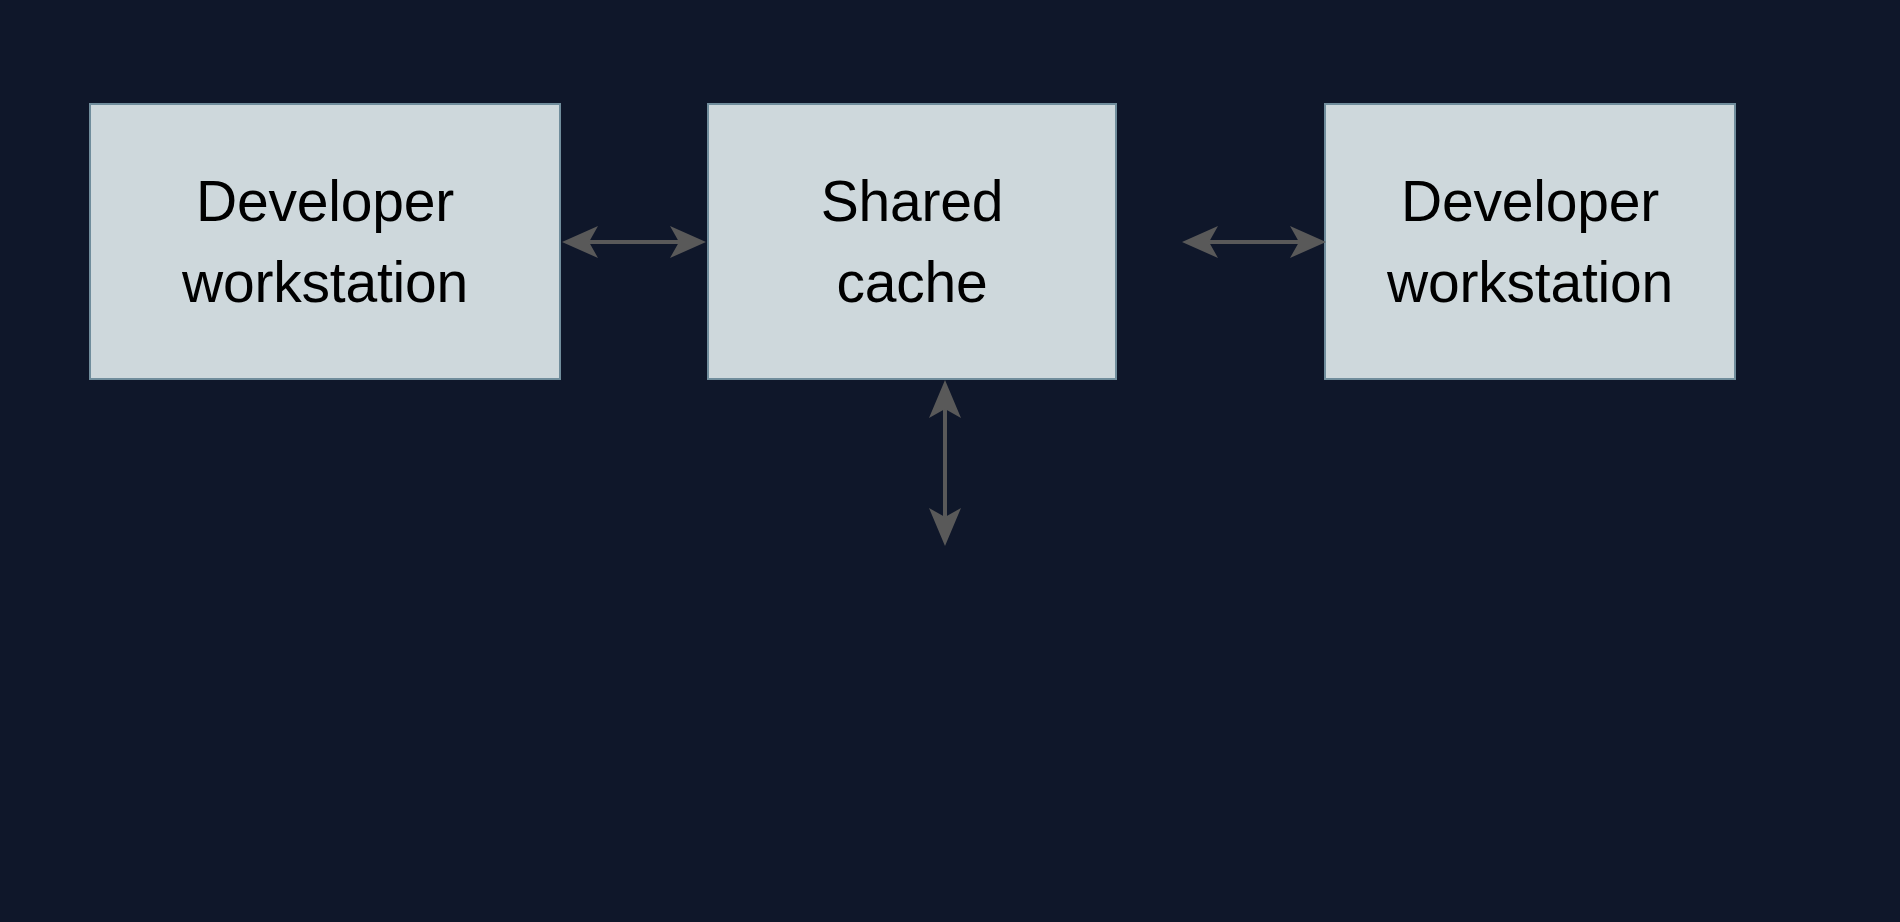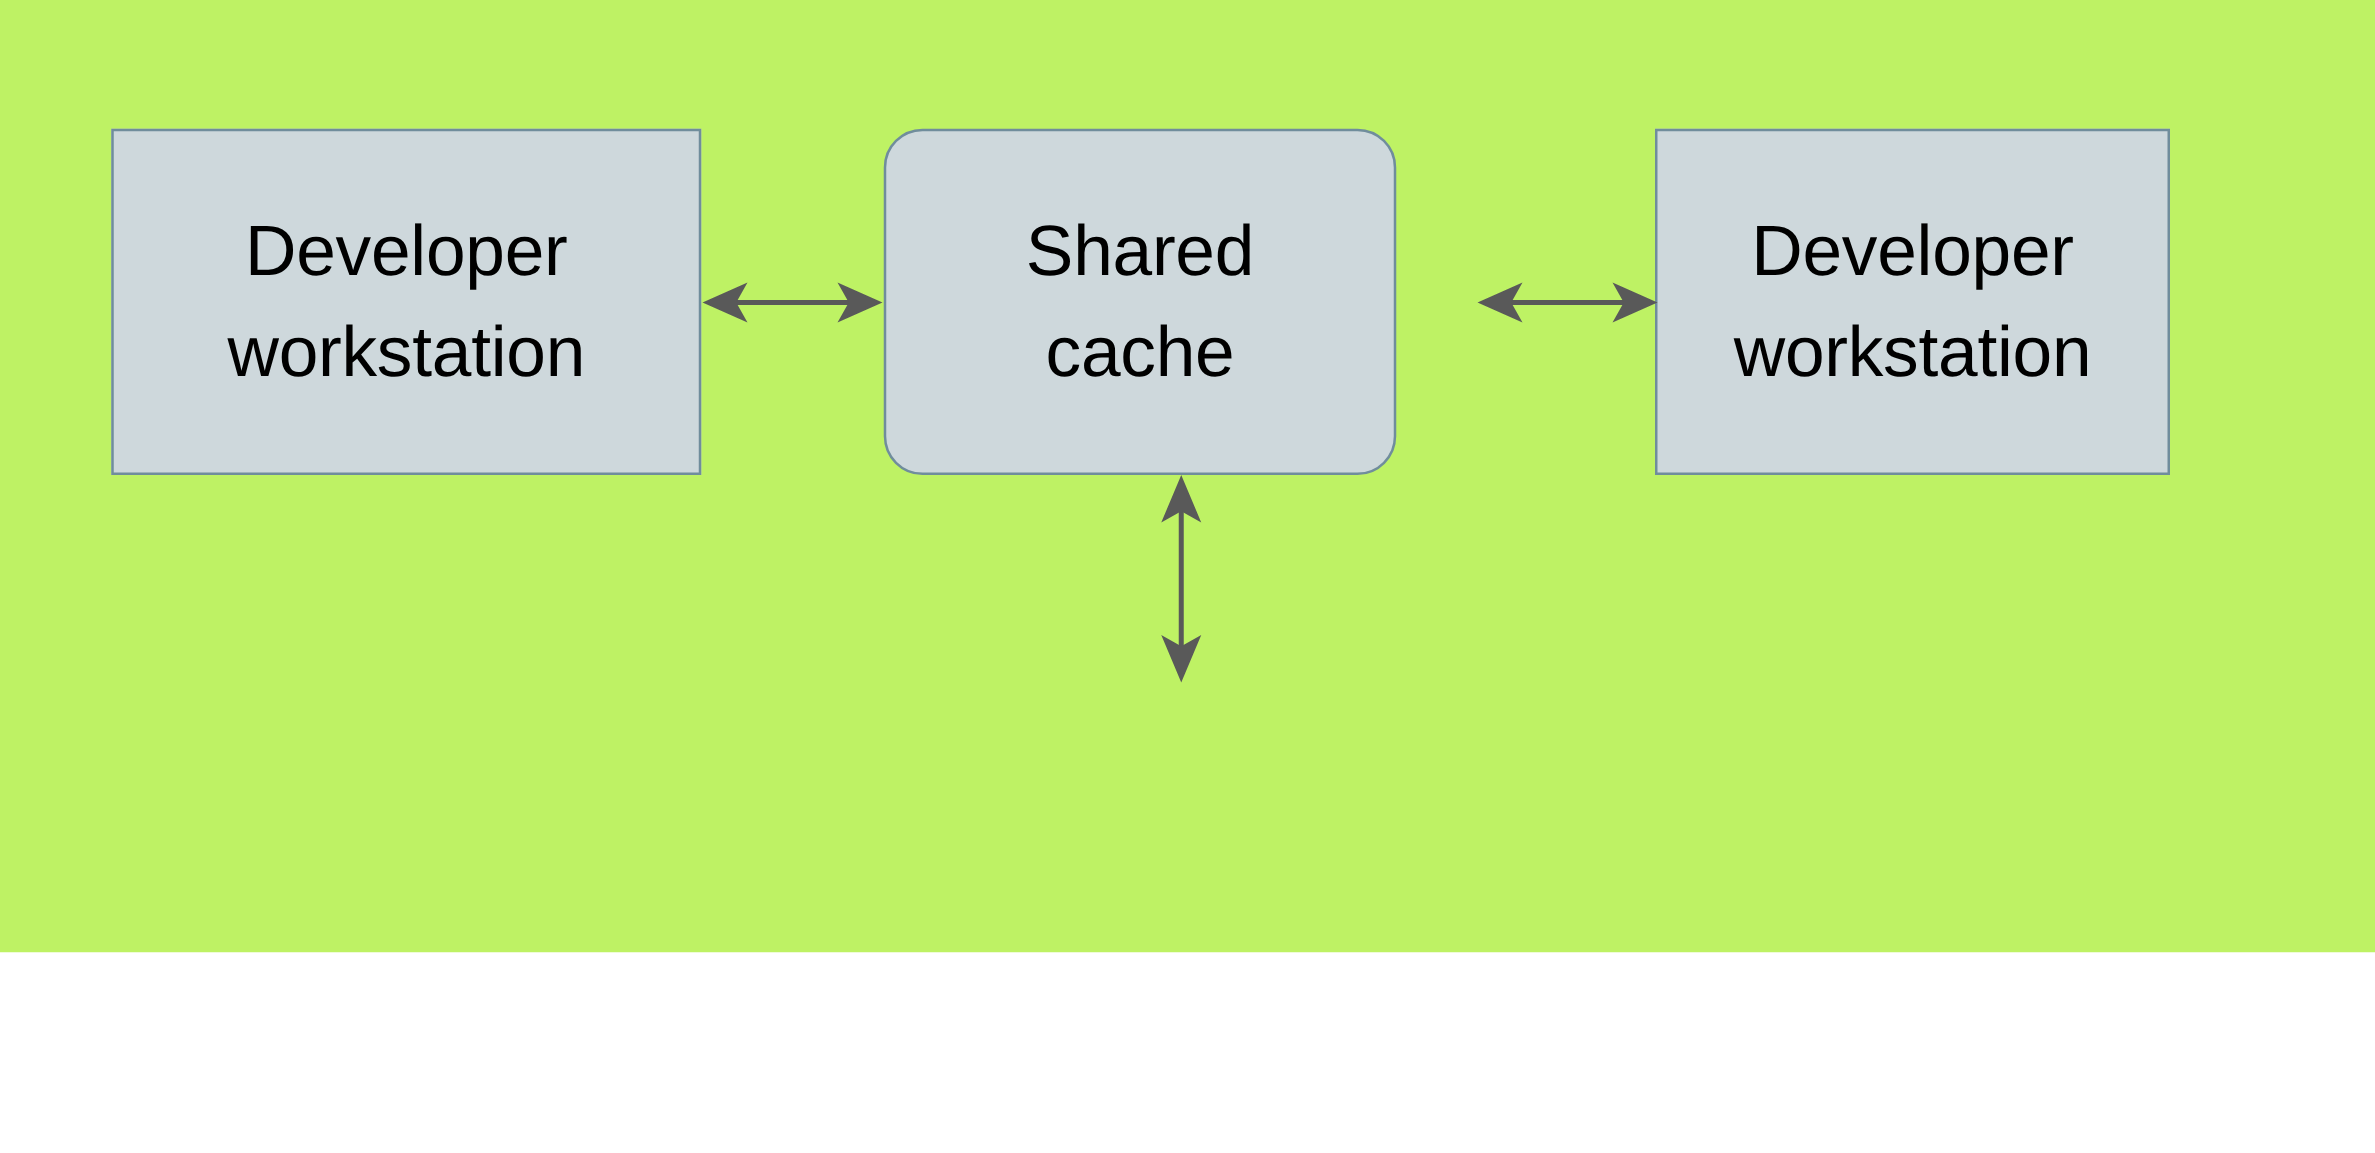--- a/index.html
+++ b/index.html
@@ -14,8 +14,8 @@
   #canvas {
     position: relative;
     width: 1900px;
-    height: 762px;
-    background: #bef264;
+    height: 922px;
+    background: #0f172a;
     overflow: hidden;
   }
   .node {

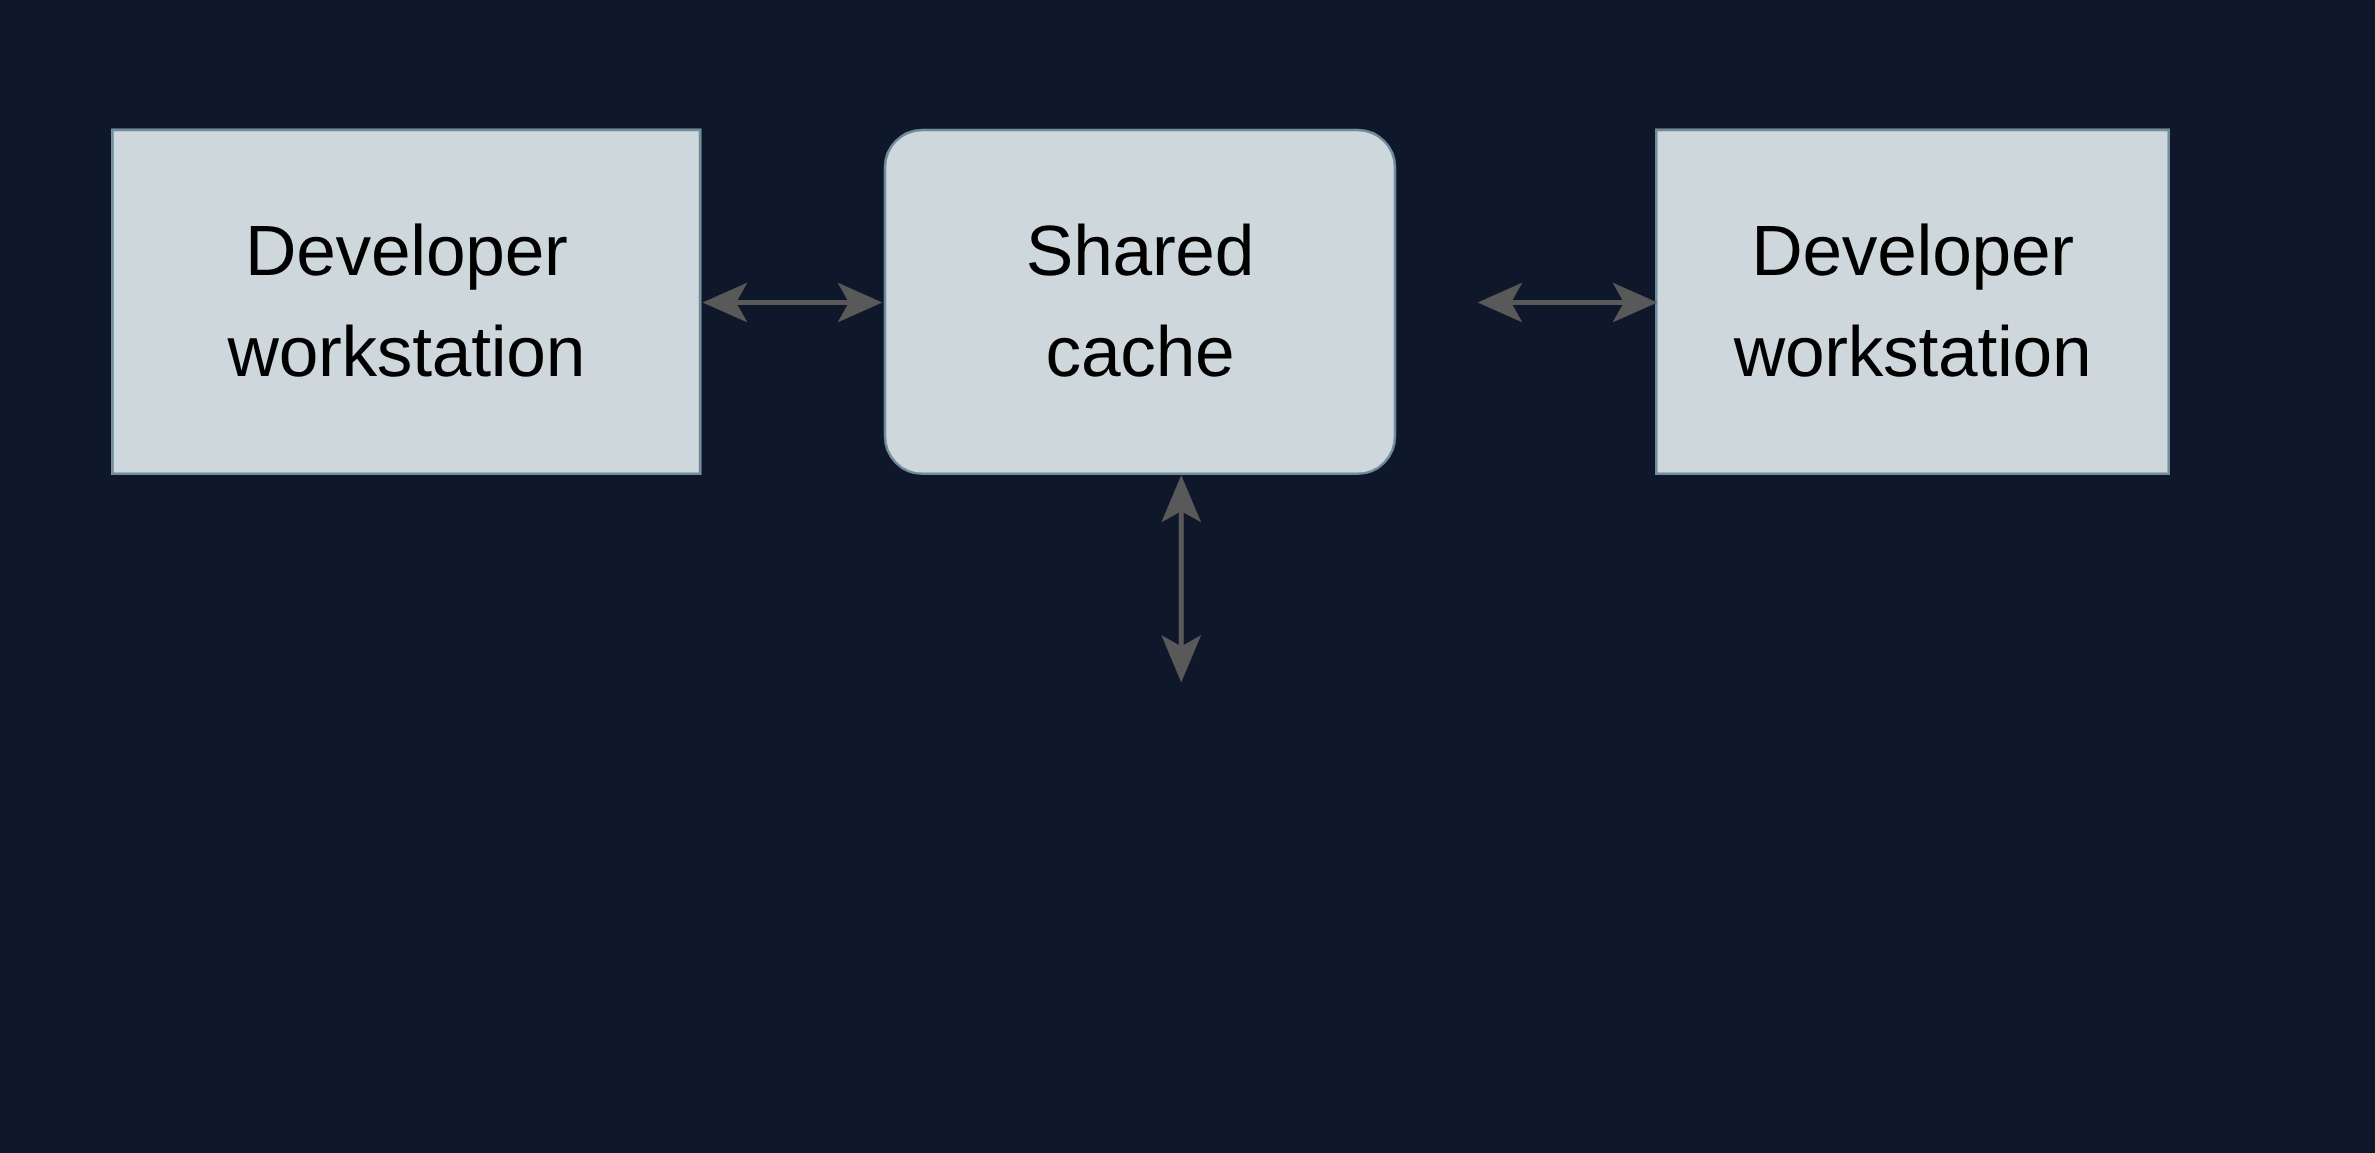--- a/index.html
+++ b/index.html
@@ -40,7 +40,7 @@
   }
   
   #node-dev-left  { left: 89px;   top: 103px; width: 472px; height: 277px; }
-  #node-cache     { left: 707px;  top: 103px; width: 410px; height: 277px; border-radius: 31px; }
+  #node-cache     { left: 707px;  top: 103px; width: 410px; height: 277px; }
   #node-dev-right { left: 1324px; top: 103px; width: 412px; height: 277px; }
   #node-ci        { left: 707px;  top: 545px; width: 479px; height: 277px; }
 

